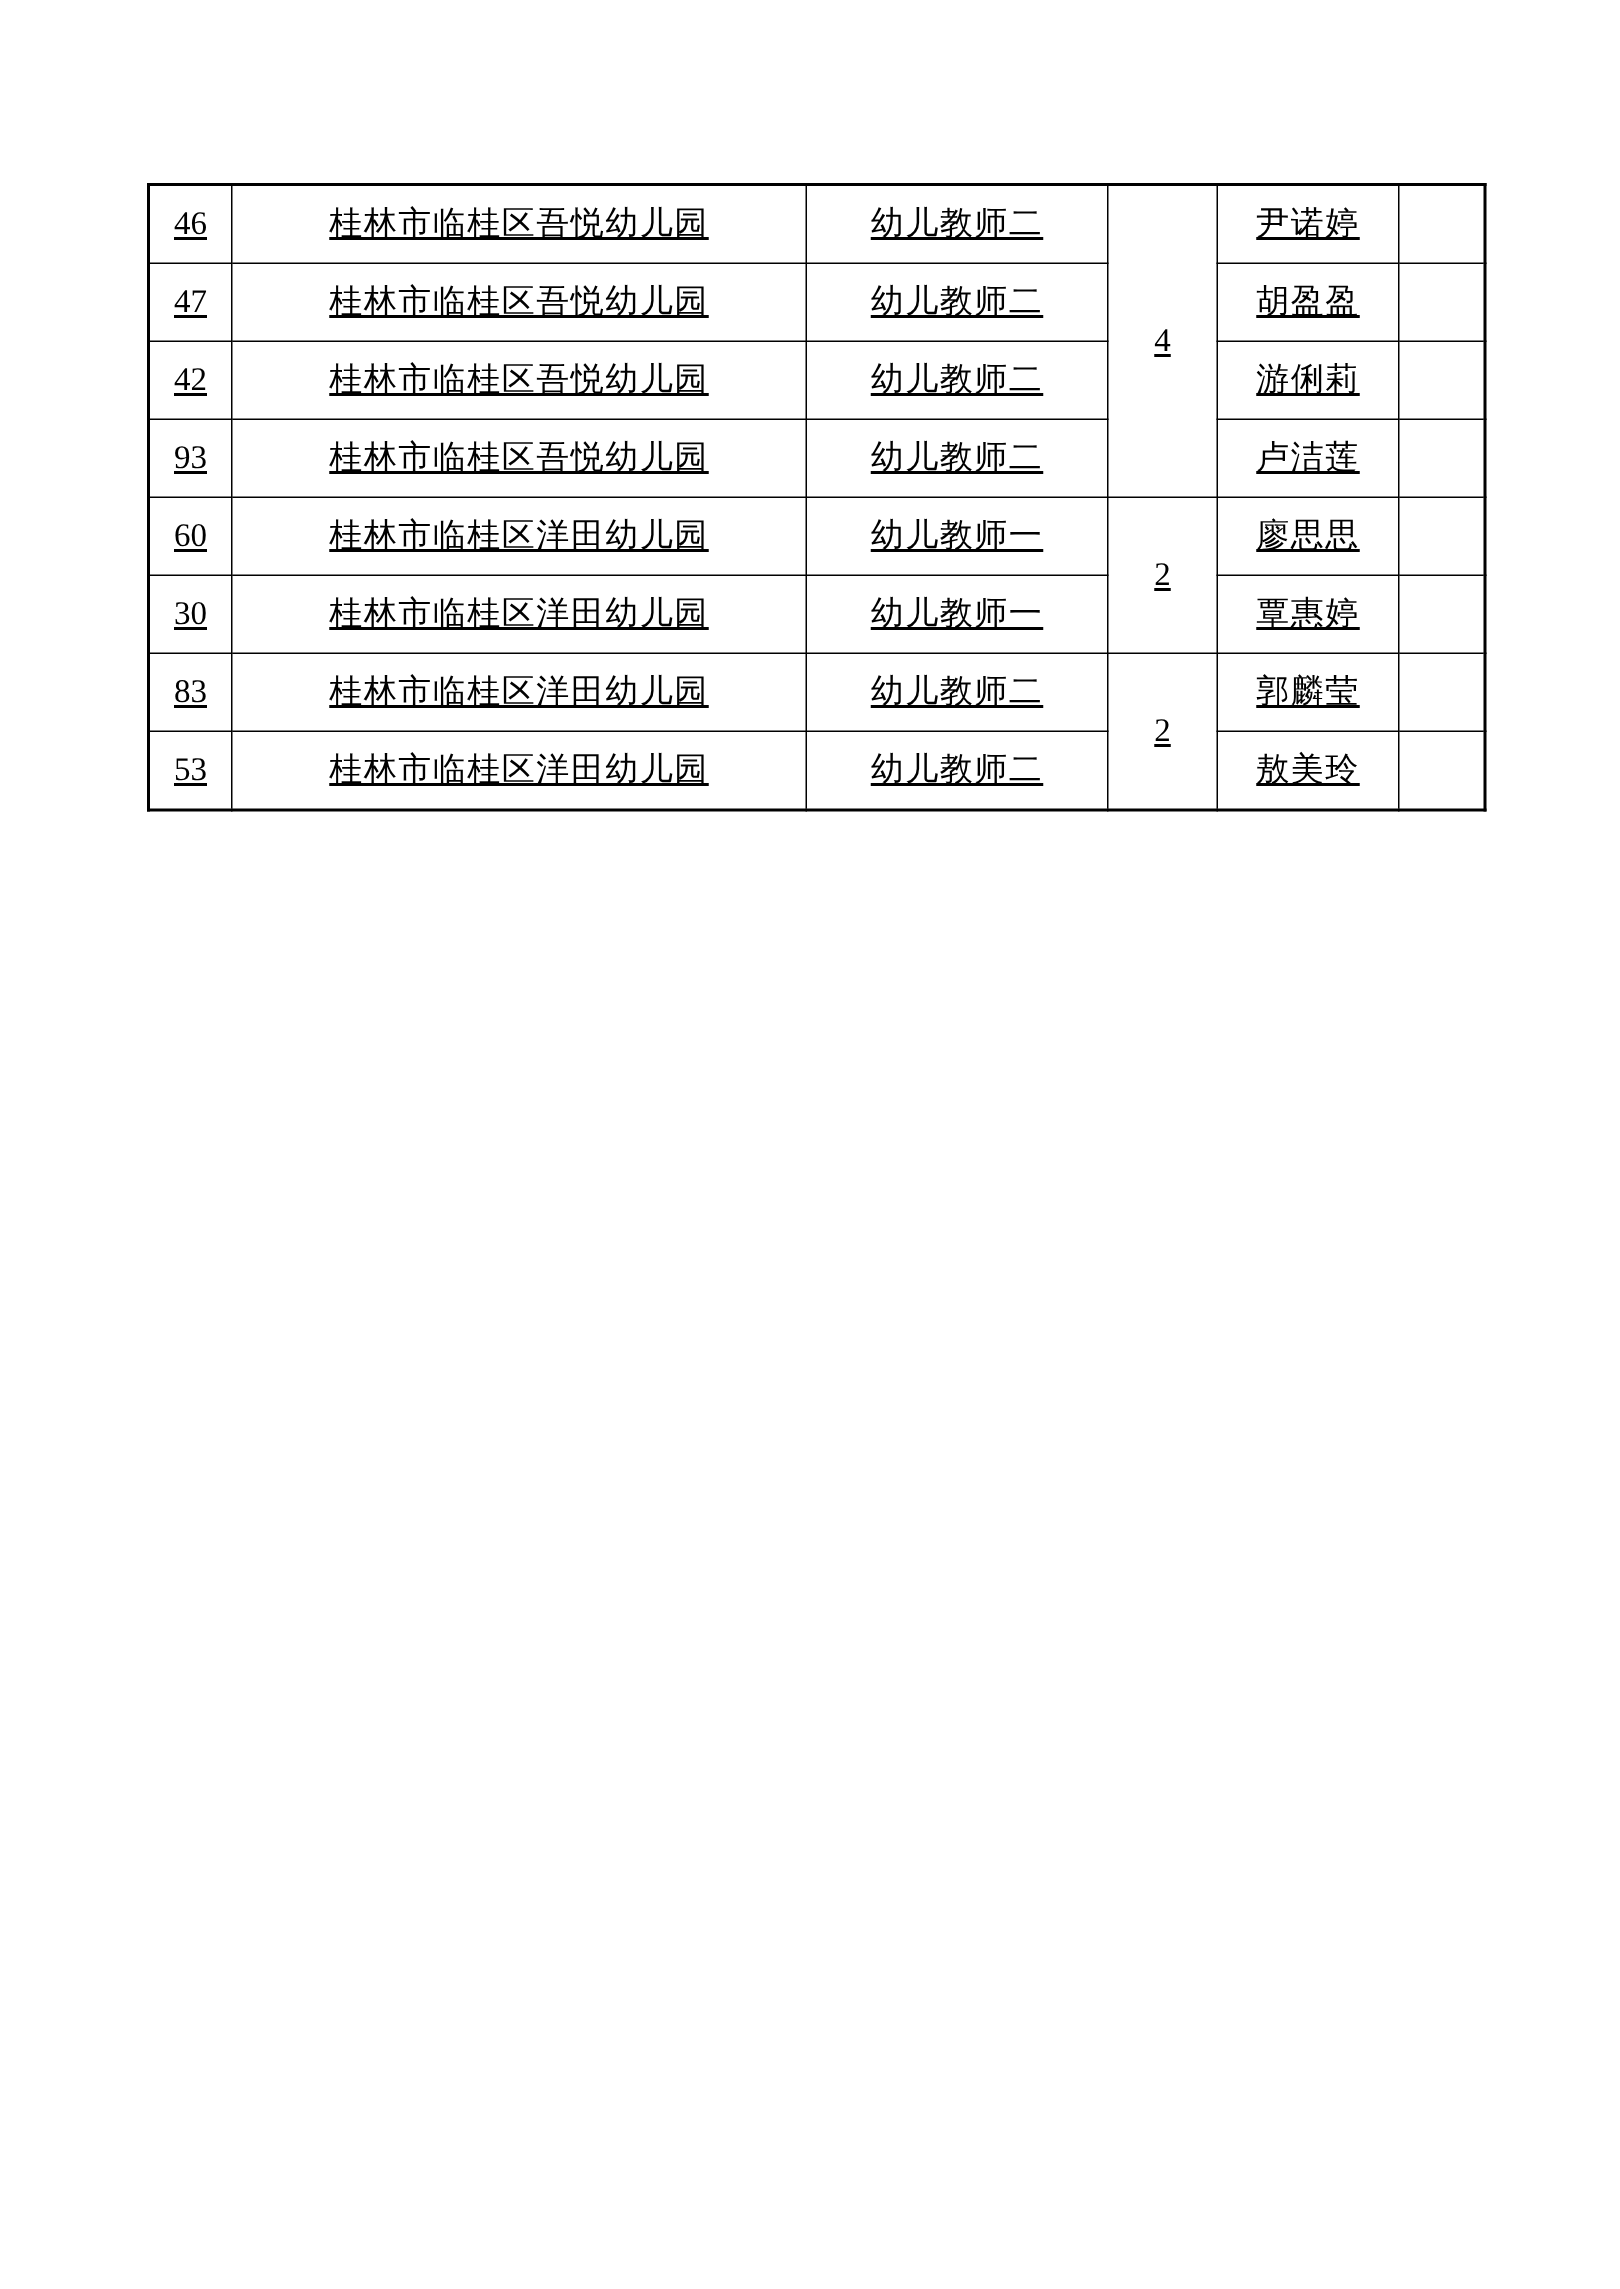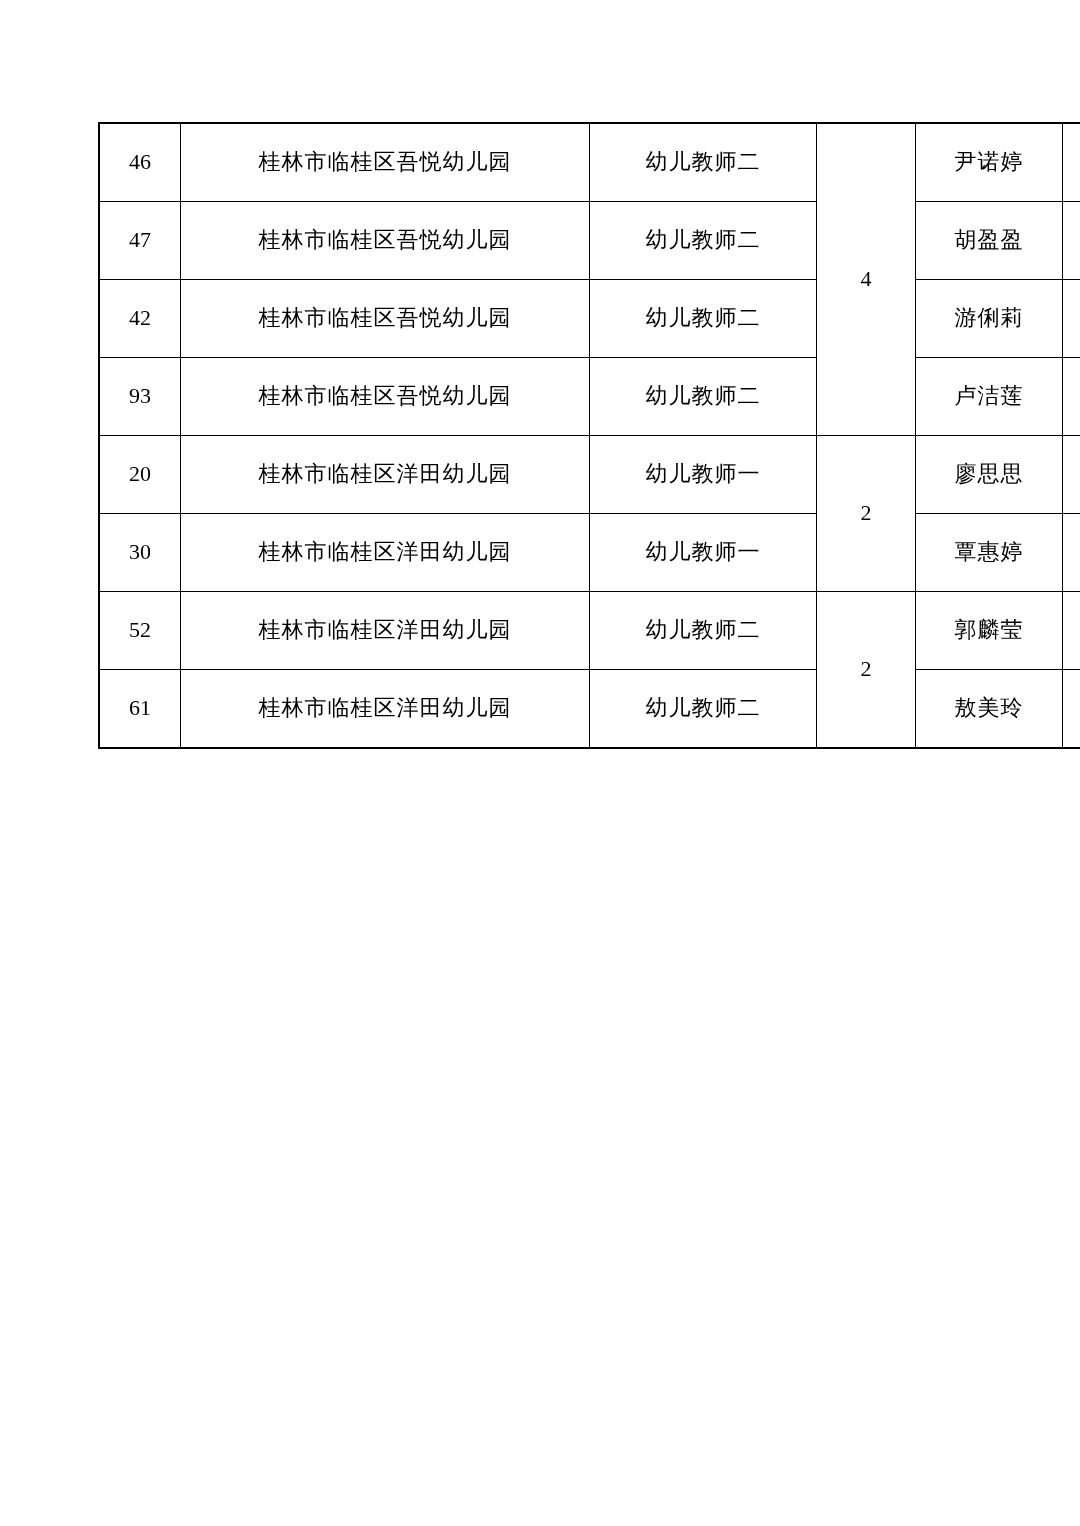--- a/index.html
+++ b/index.html
@@ -29,13 +29,14 @@
   }
   table.roster td {
     border: 1.5px solid #000;
-    padding: 13px;
+    padding: 0;
     height: 51px;
     text-align: center;
     vertical-align: middle;
     font-size: 22px;
     line-height: 1.2;
     font-family: "Liberation Serif", "DejaVu Serif", serif;
+    text-decoration: underline;
   }
   td.c-index { width: 54px; font-size: 23px; }
   td.c-school { width: 382px; letter-spacing: 1px; }

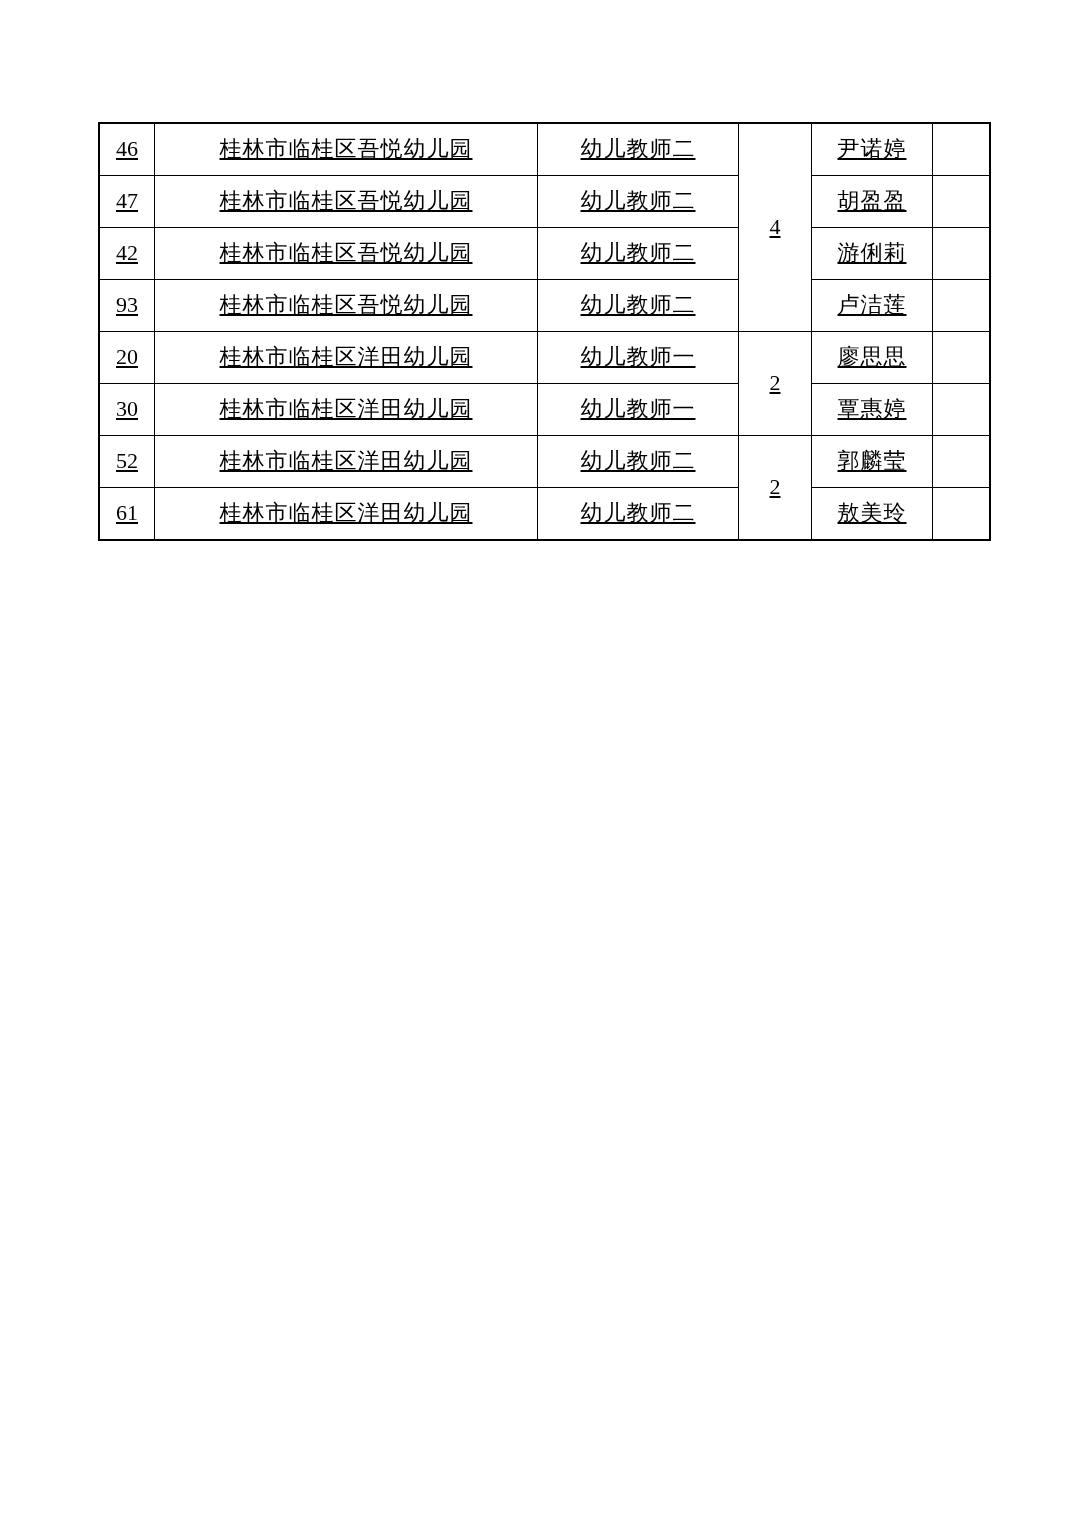--- a/index.html
+++ b/index.html
@@ -84,7 +84,7 @@
           <td class="c-blank"></td>
         </tr>
         <tr>
-          <td class="c-index">20</td>
+          <td class="c-index">60</td>
           <td class="c-school cjk">桂林市临桂区洋田幼儿园</td>
           <td class="c-post cjk">幼儿教师一</td>
           <td class="c-count" rowspan="2">2</td>

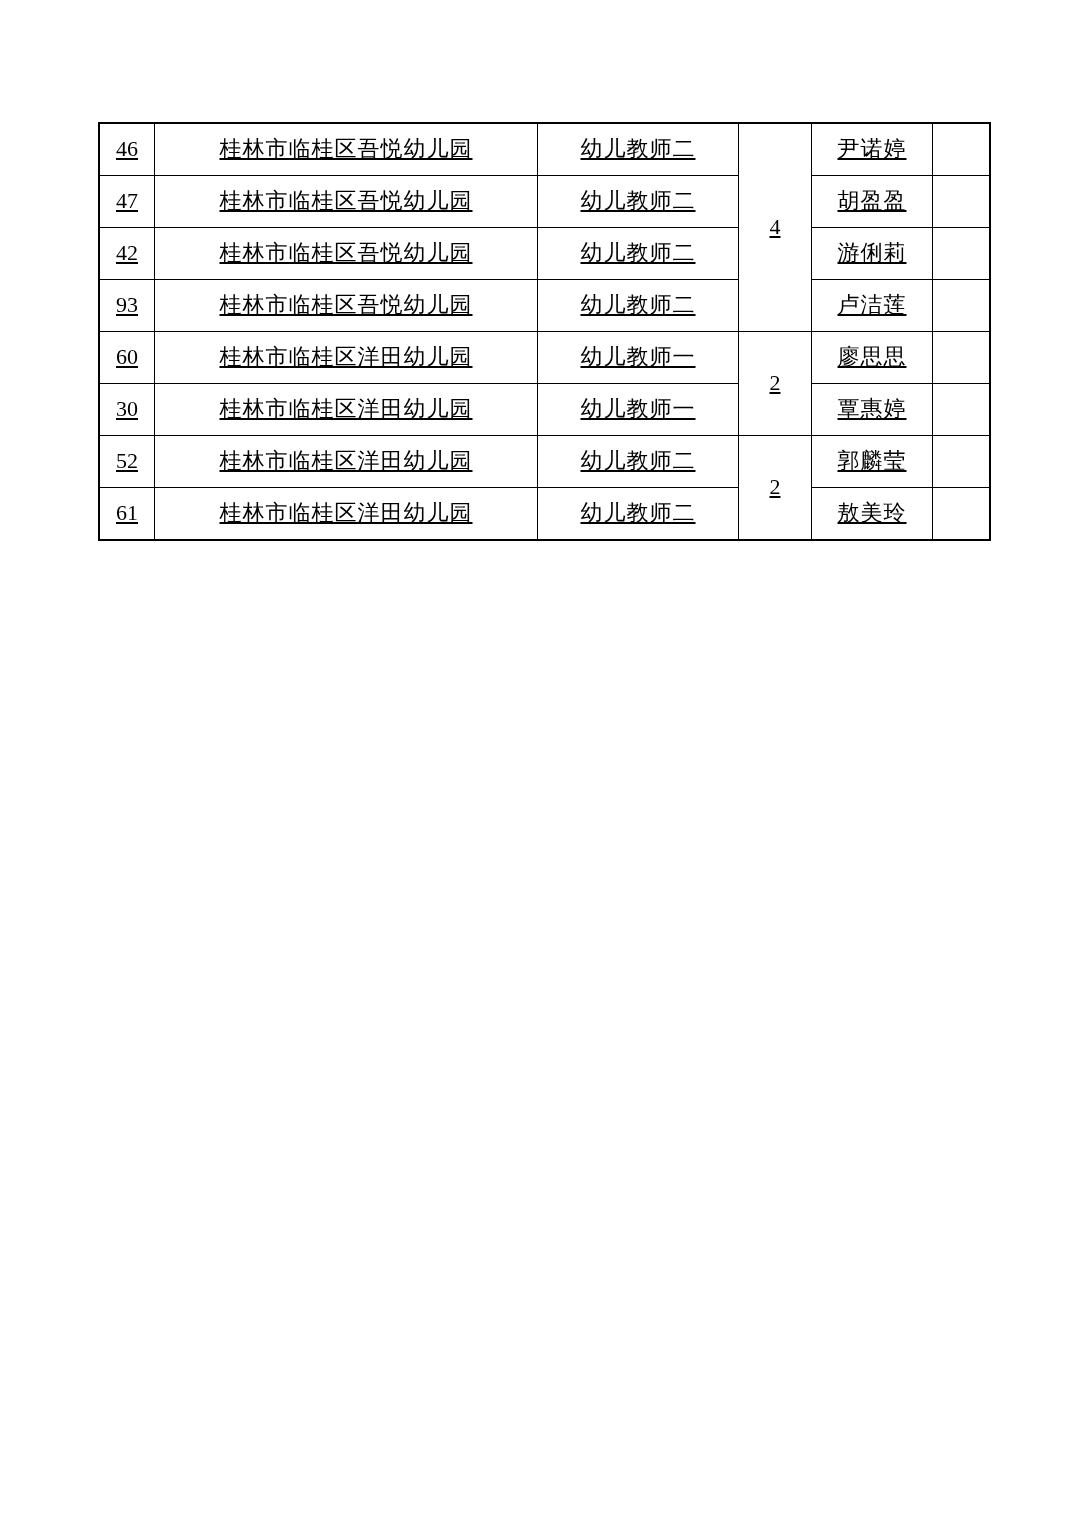--- a/index.html
+++ b/index.html
@@ -99,7 +99,7 @@
           <td class="c-blank"></td>
         </tr>
         <tr>
-          <td class="c-index">52</td>
+          <td class="c-index">83</td>
           <td class="c-school cjk">桂林市临桂区洋田幼儿园</td>
           <td class="c-post cjk">幼儿教师二</td>
           <td class="c-count" rowspan="2">2</td>

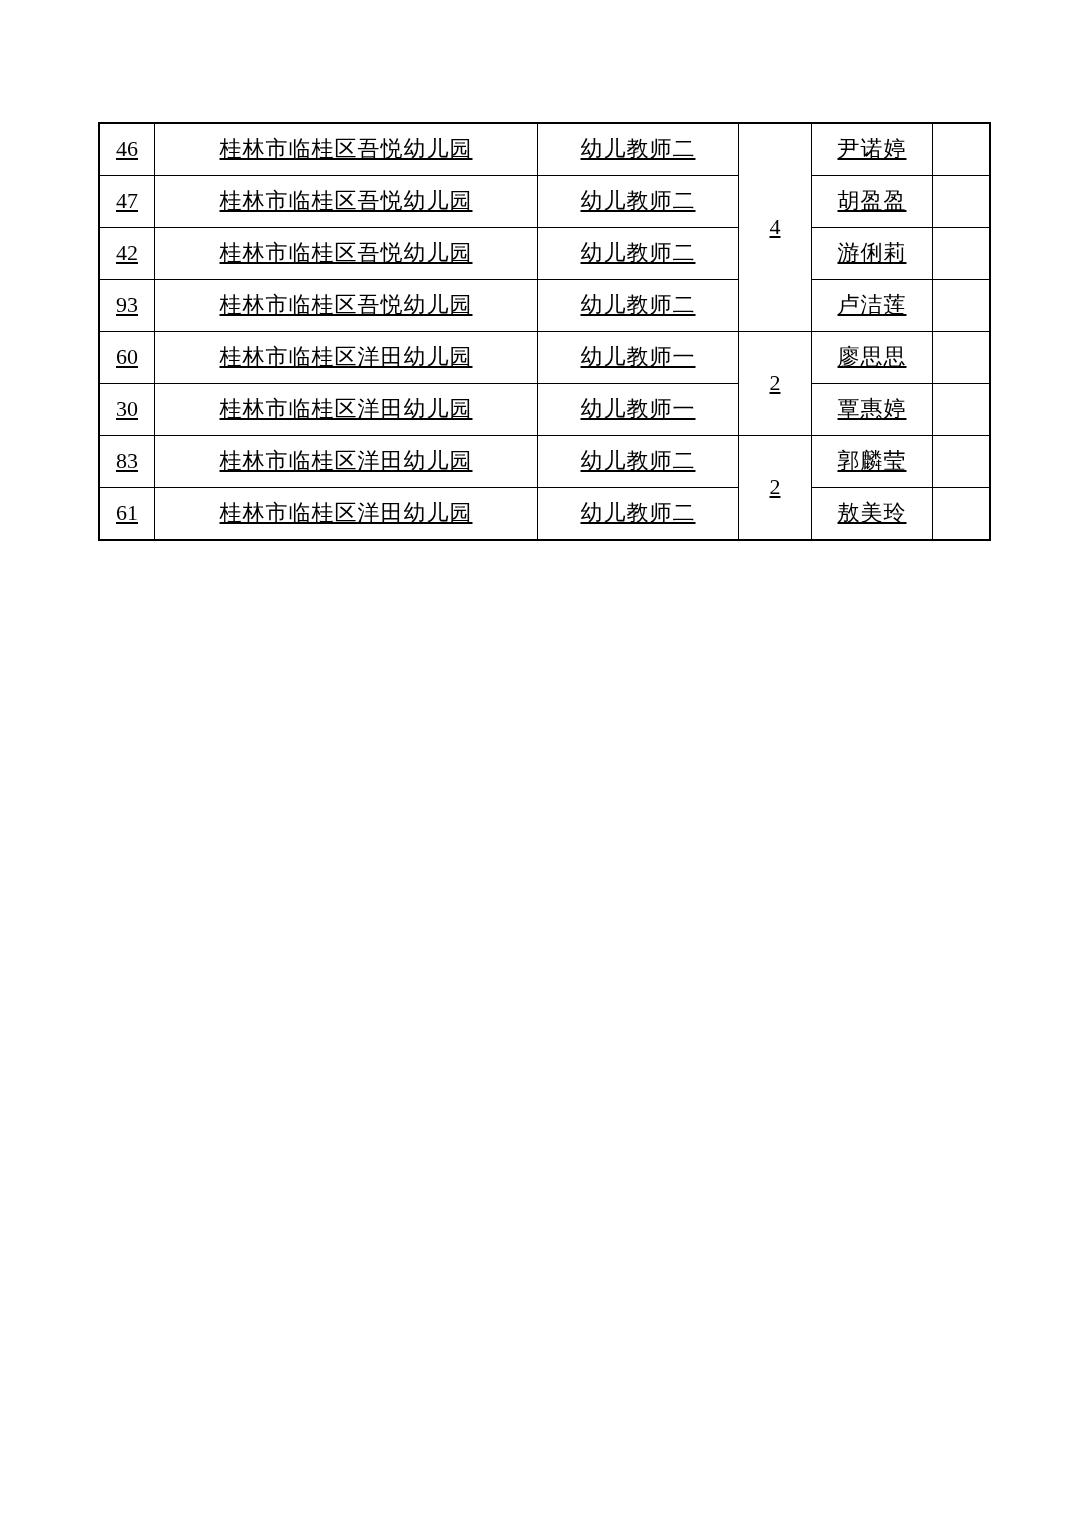--- a/index.html
+++ b/index.html
@@ -107,7 +107,7 @@
           <td class="c-blank"></td>
         </tr>
         <tr>
-          <td class="c-index">61</td>
+          <td class="c-index">53</td>
           <td class="c-school cjk">桂林市临桂区洋田幼儿园</td>
           <td class="c-post cjk">幼儿教师二</td>
           <td class="c-name cjk">敖美玲</td>

